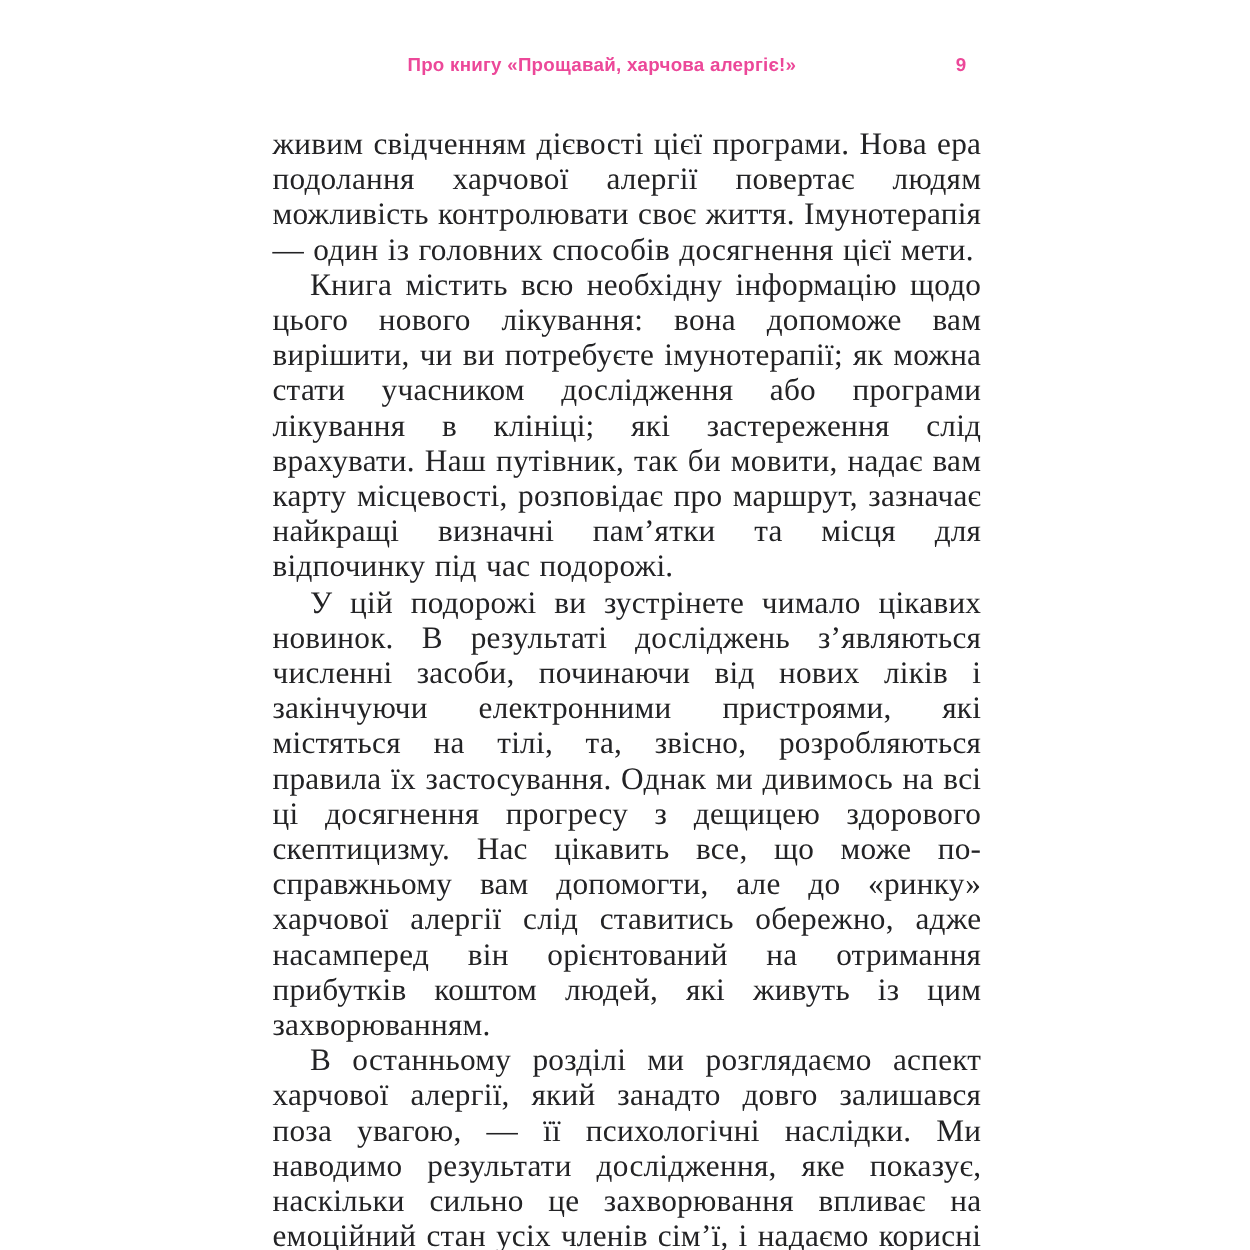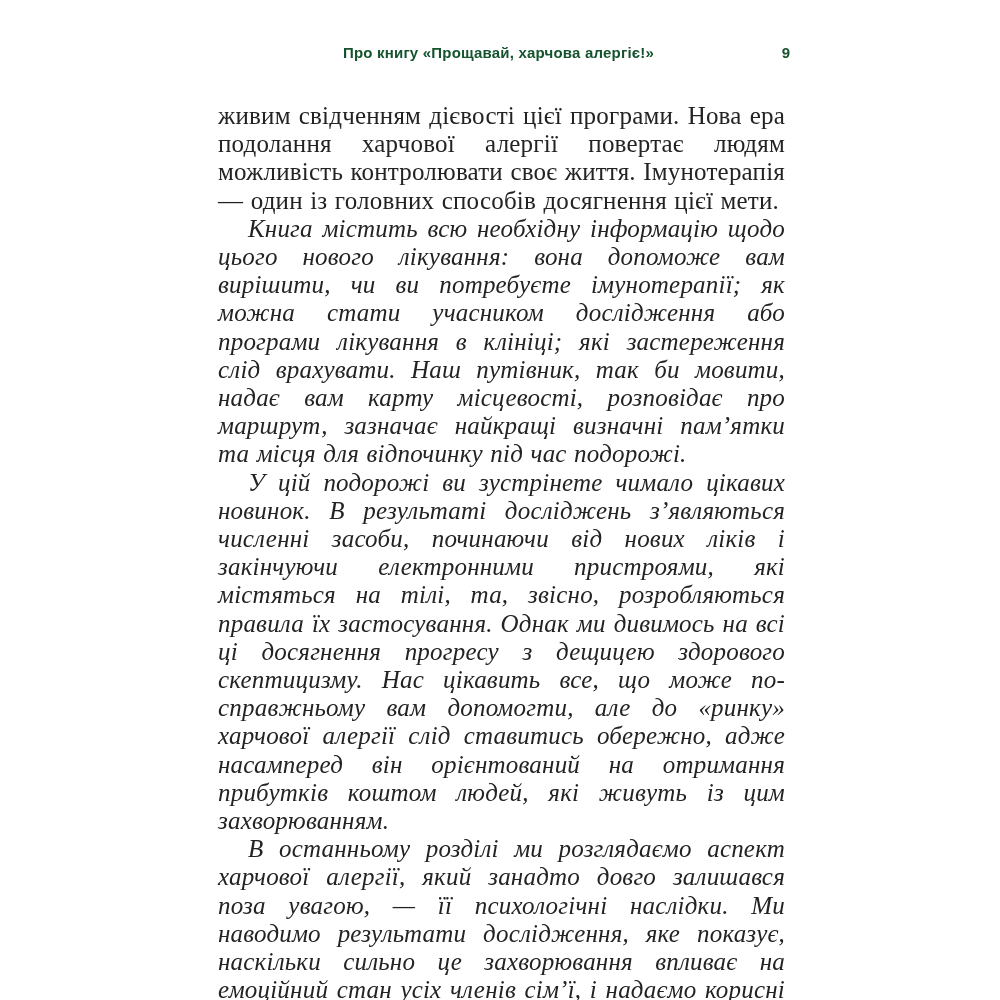--- a/index.html
+++ b/index.html
@@ -18,13 +18,13 @@
   .running-header {
     position: absolute;
     top: 44px;
-    left: 235px;
+    left: 218px;
     width: 567px;
     height: 22px;
     font-family: "Liberation Sans", "DejaVu Sans", sans-serif;
     font-size: 15px;
     font-weight: 700;
-    color: #14532d;
+    color: #ec4899;
   }
   .running-title {
     position: absolute;

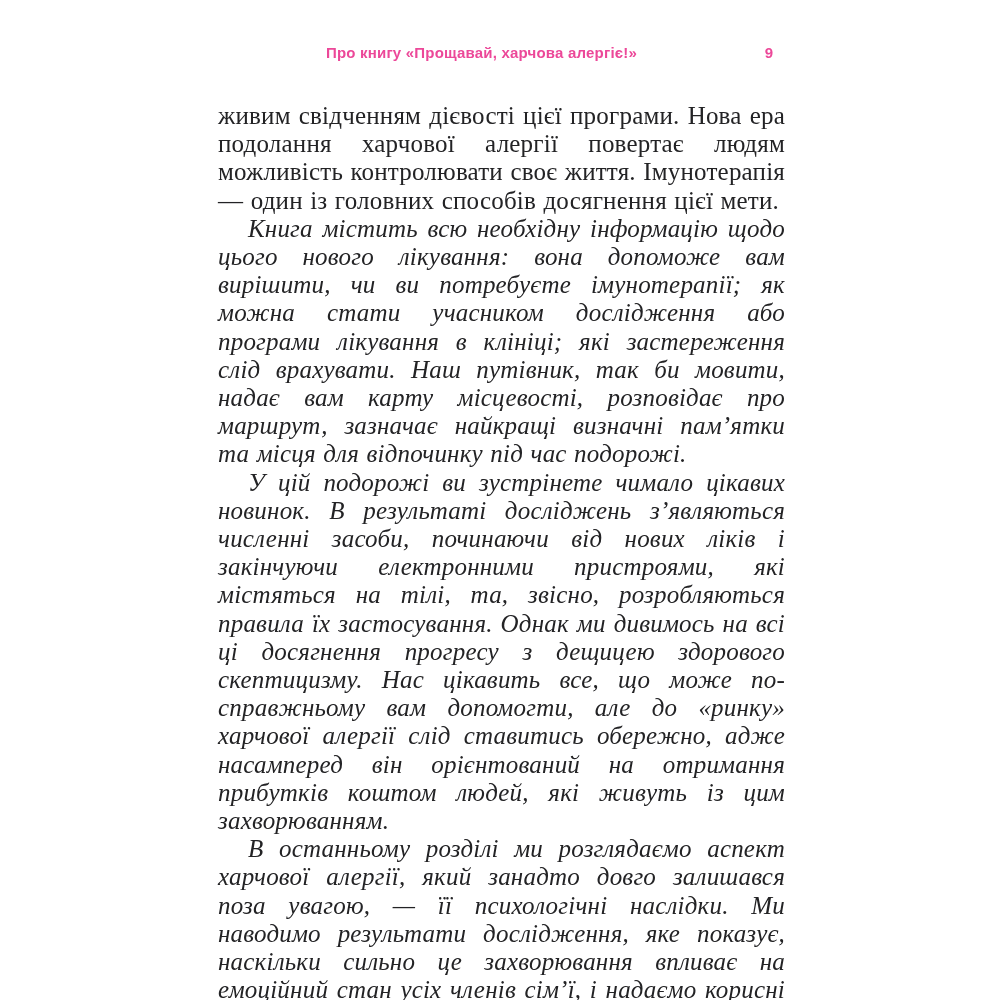--- a/index.html
+++ b/index.html
@@ -59,7 +59,6 @@
   }
   .content p.indent {
     text-indent: 30px;
-    font-style: italic;
   }
 </style>
 </head>

